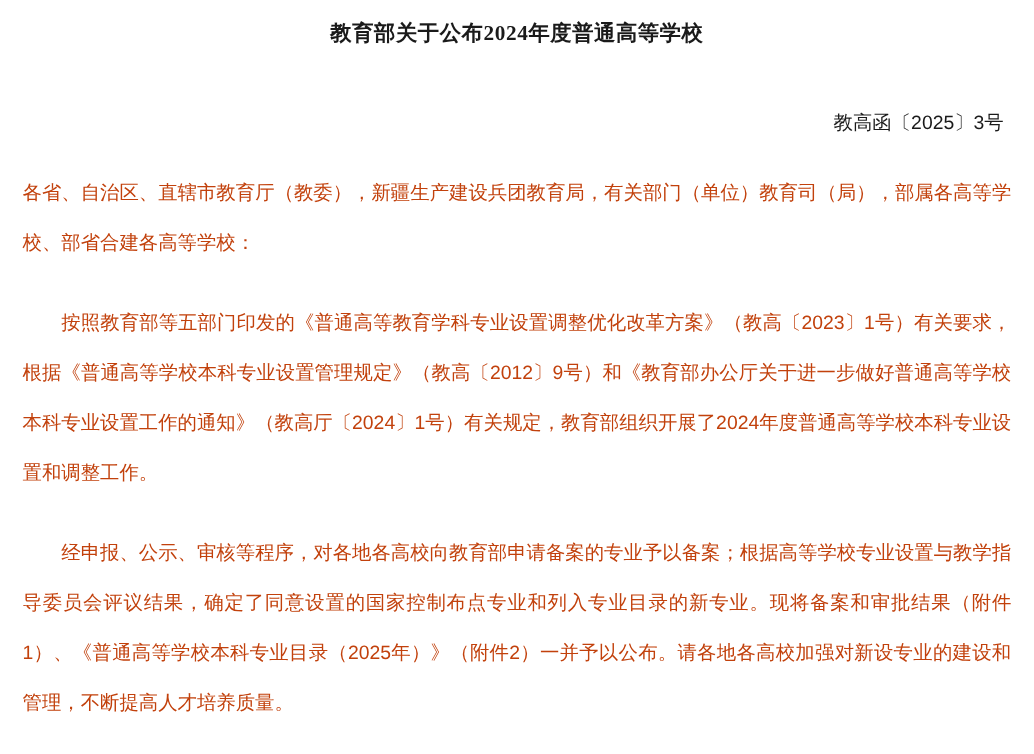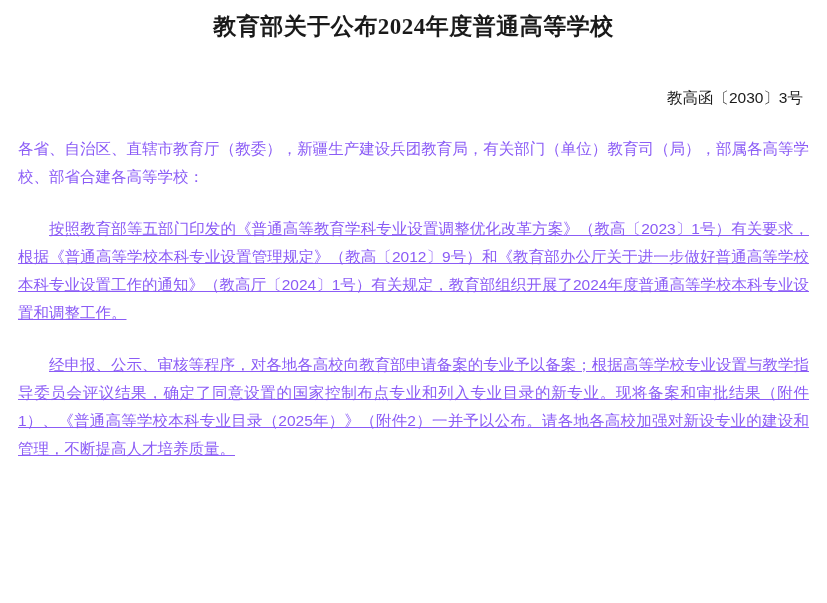--- a/index.html
+++ b/index.html
@@ -27,7 +27,7 @@
     text-align: center;
   }
   .title-line {
-    font-size: 23px;
+    font-size: 17px;
     font-weight: bold;
     letter-spacing: 0.5px;
     line-height: 30px;

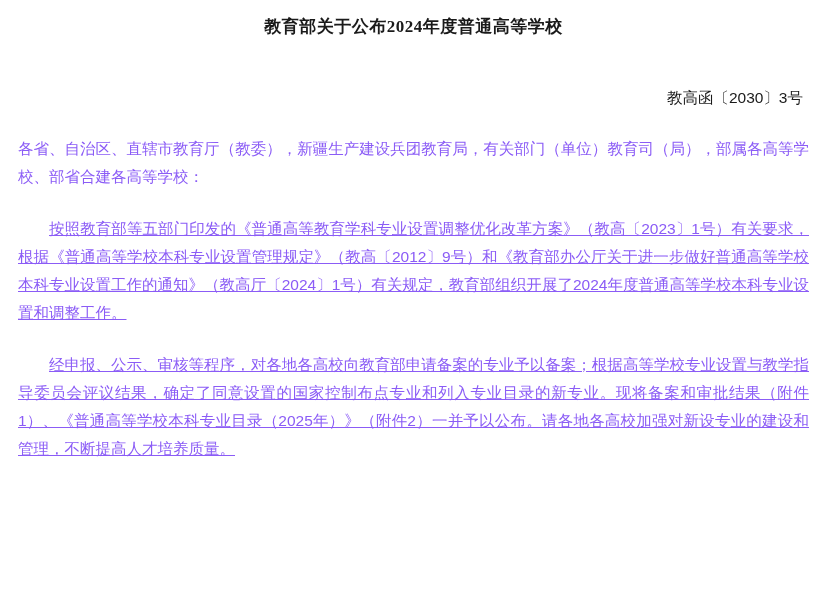--- a/index.html
+++ b/index.html
@@ -71,7 +71,7 @@
     <div class="title-line">教育部关于公布2024年度普通高等学校</div>
   </div>
 
-  <div class="doc-number">教高函〔2030〕3号</div>
+  <div class="doc-number">教高函〔2025〕3号</div>
 
   <div class="body-block">
     <p class="para">各省、自治区、直辖市教育厅（教委），新疆生产建设兵团教育局，有关部门（单位）教育司（局），部属各高等学校、部省合建各高等学校：</p>

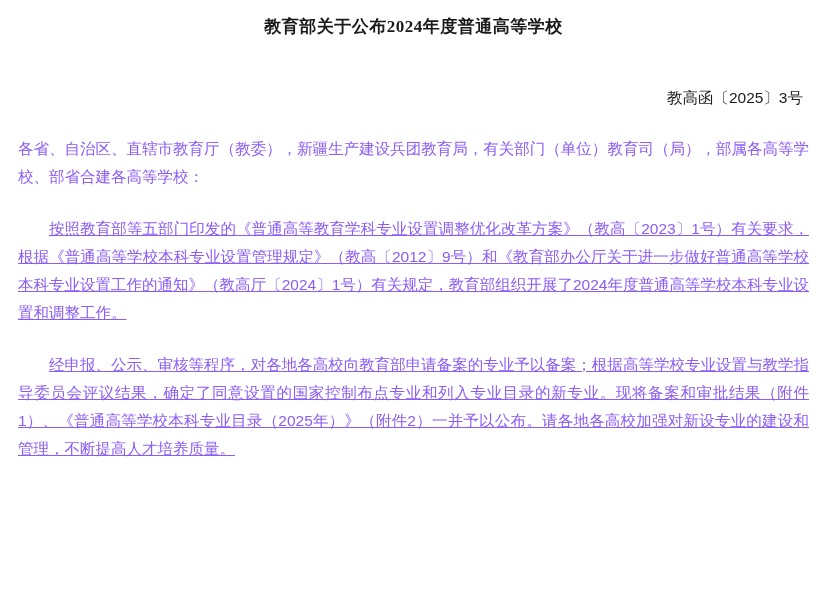--- a/index.html
+++ b/index.html
@@ -49,8 +49,8 @@
   p.para {
     margin: 0 0 24px 0;
     font-size: 15.5px;
-    line-height: 28px;
-    color: #8b5cf6;
+    line-height: 40px;
+    color: #c2410c;
     text-align: justify;
     text-justify: inter-ideograph;
   }

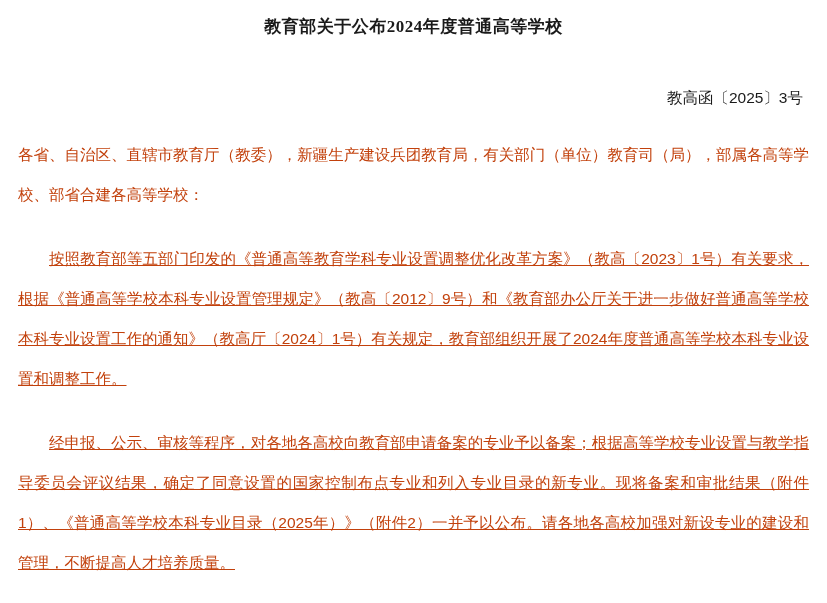--- a/index.html
+++ b/index.html
@@ -56,7 +56,6 @@
   }
   p.para.indent {
     text-indent: 2em;
-    text-decoration: underline;
   }
   p.para:last-child {
     margin-bottom: 14px;

